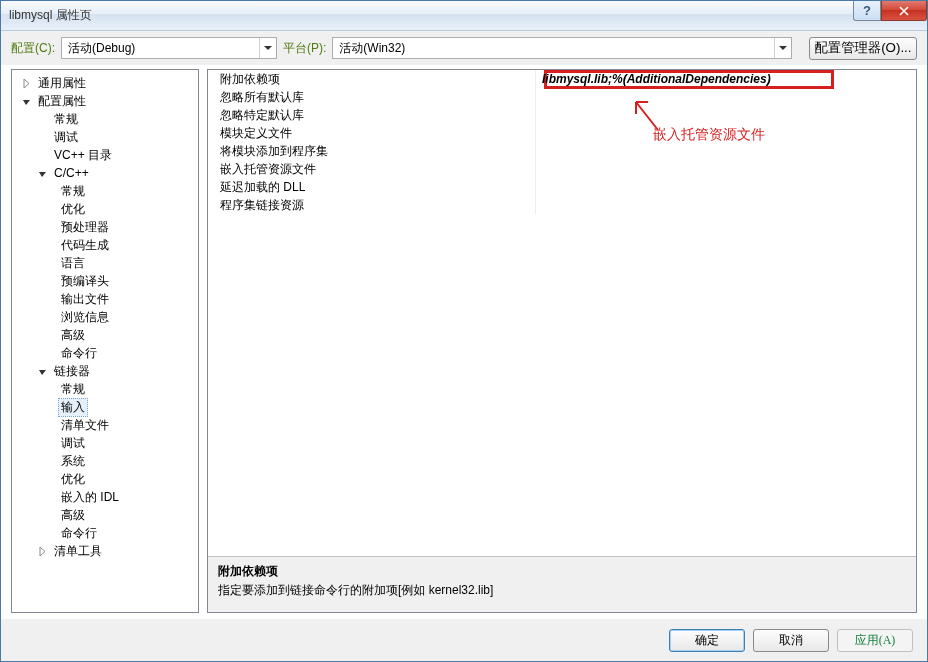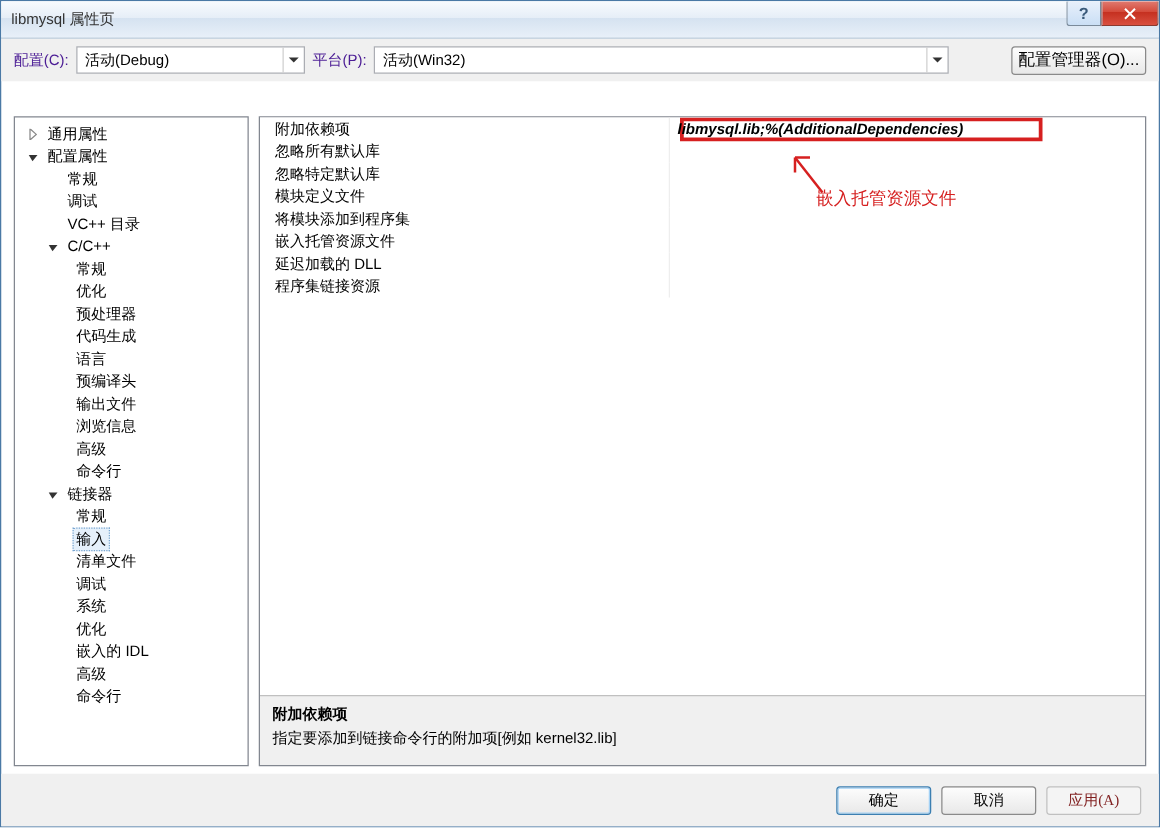--- a/index.html
+++ b/index.html
@@ -69,7 +69,7 @@
       padding: 0 10px;
       background: #f0f0f0;
     }
-    .toolbar-label { color: #4c1d95; }
+    .toolbar-label { color: #4d7c0f; }
     .combo {
       height: 22px;
       border: 1px solid #abadb3;

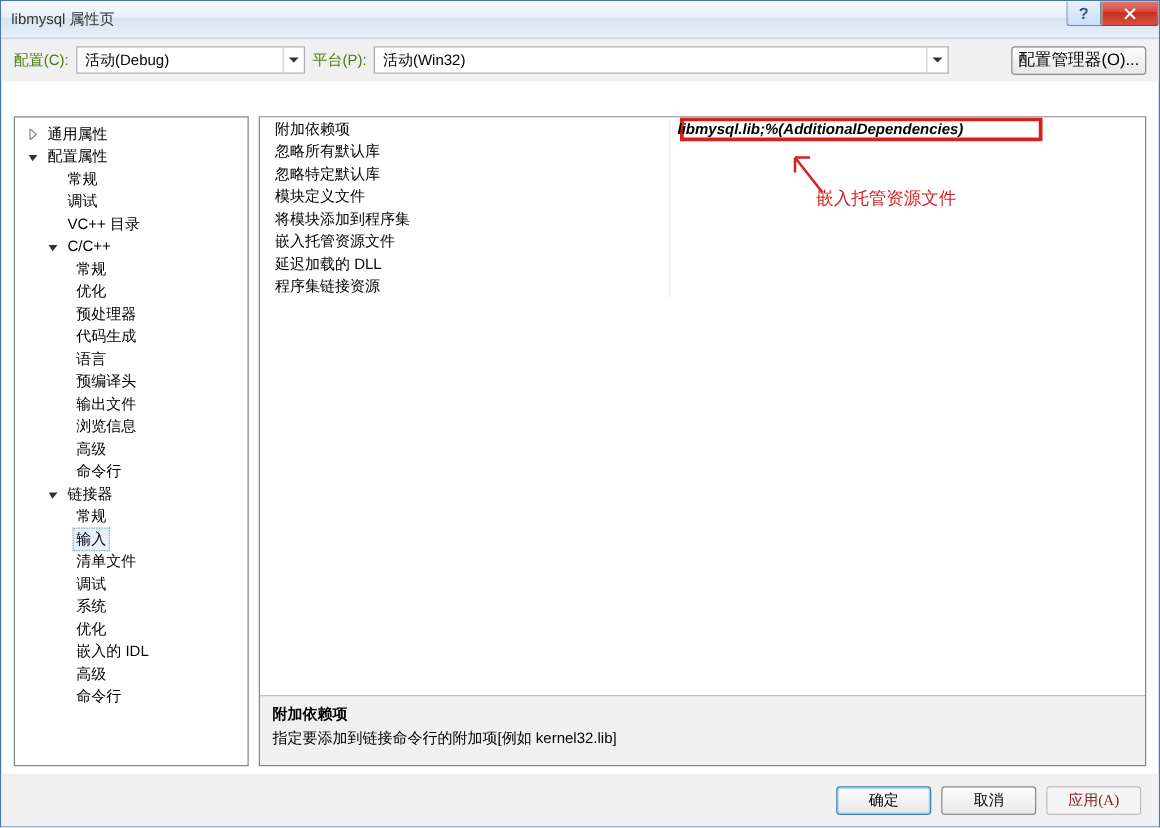--- a/index.html
+++ b/index.html
@@ -94,7 +94,7 @@
       border-right: 4px solid transparent;
       border-top: 4px solid #333;
     }
-    .cfg-combo { width: 183px; }
+    .cfg-combo { width: 216px; }
     .plat-combo { width: 460px; }
     .cfg-mgr-btn {
       height: 23px;

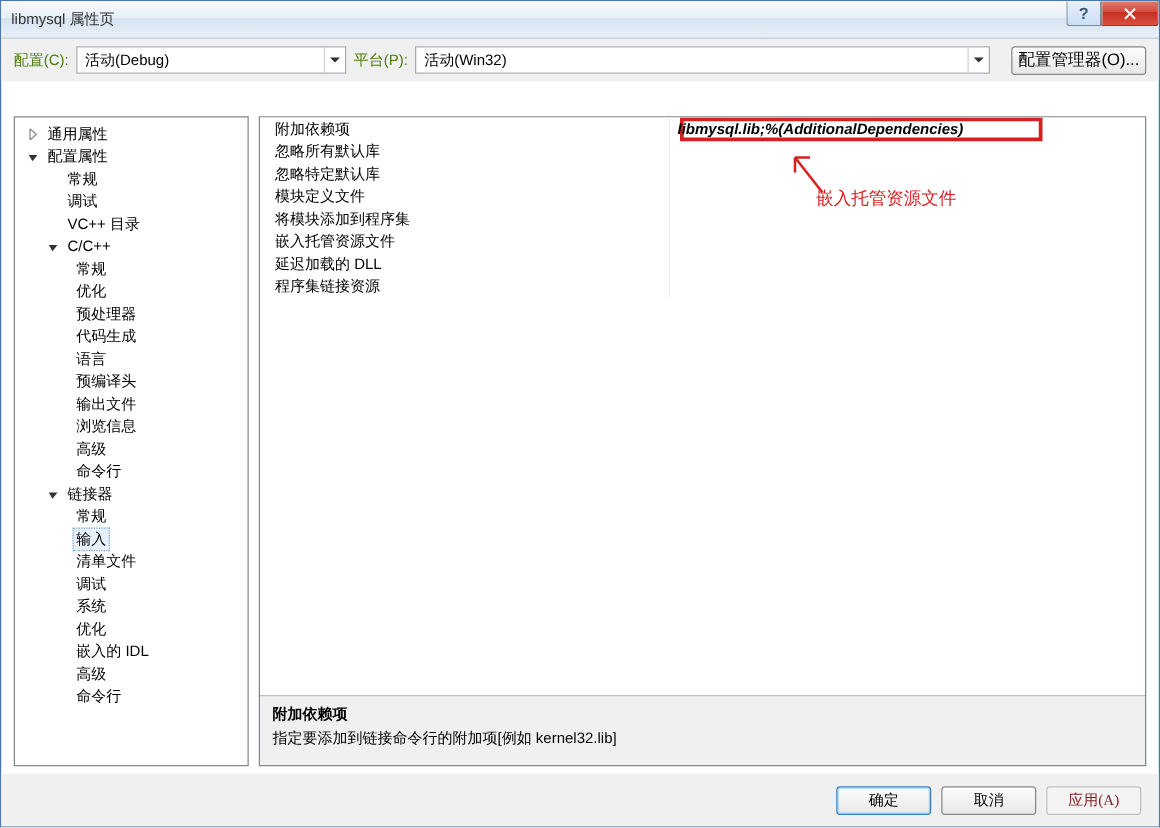--- a/index.html
+++ b/index.html
@@ -112,7 +112,6 @@
       padding: 4px 10px 6px 10px;
       gap: 8px;
       min-height: 0;
-      margin-top: 24px;
     }
     .tree-panel {
       width: 188px;

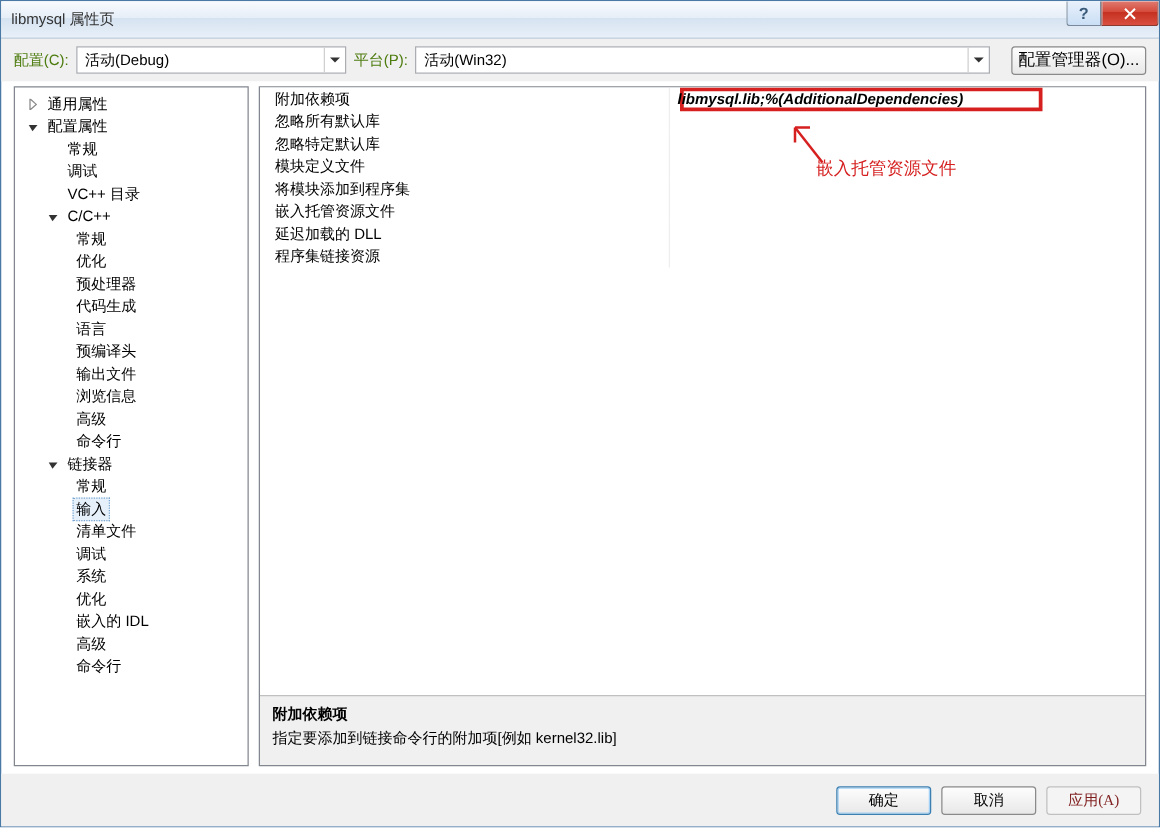--- a/index.html
+++ b/index.html
@@ -414,6 +414,16 @@
                   </li>
                 </ul>
             </li>
+            <li>
+                <div class="tree-row indent-2">
+              <span class="tree-toggle">
+                    <svg viewBox="0 0 9 9">
+                      <path d="M2 0 L7 4.5 L2 9 Z" fill="none" stroke="#888"></path>
+                    </svg>
+                  </span>
+              <span class="tree-label">清单工具</span>
+            </div>
+              </li>
           </ul>
         </li>
       </ul>

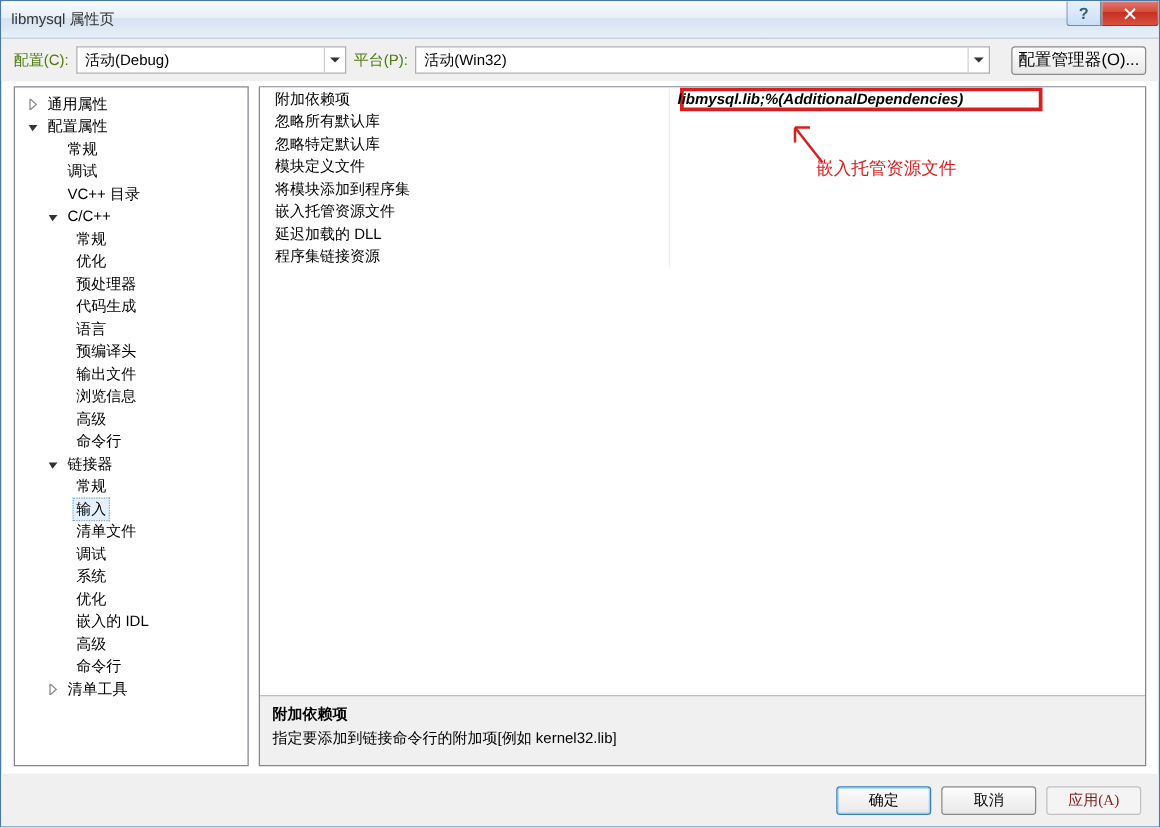--- a/index.html
+++ b/index.html
@@ -220,7 +220,7 @@
       font-family: Liberation Serif, serif;
     }
     .dlg-btn-default { border: 1px solid #3c7fb1; box-shadow: 0 0 0 1px #a3d1f5 inset; }
-    .dlg-btn-disabled { color: #7f1d1d; border-color: #c0c0c0; background: #f4f4f4; }
+    .dlg-btn-disabled { color: #15803d; border-color: #c0c0c0; background: #f4f4f4; }
   </style>
 </head>
 <body>

